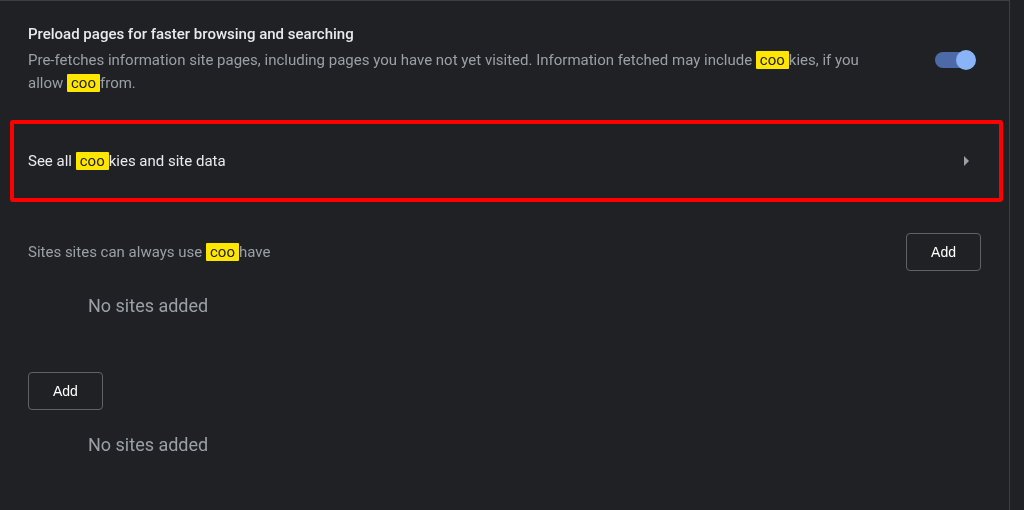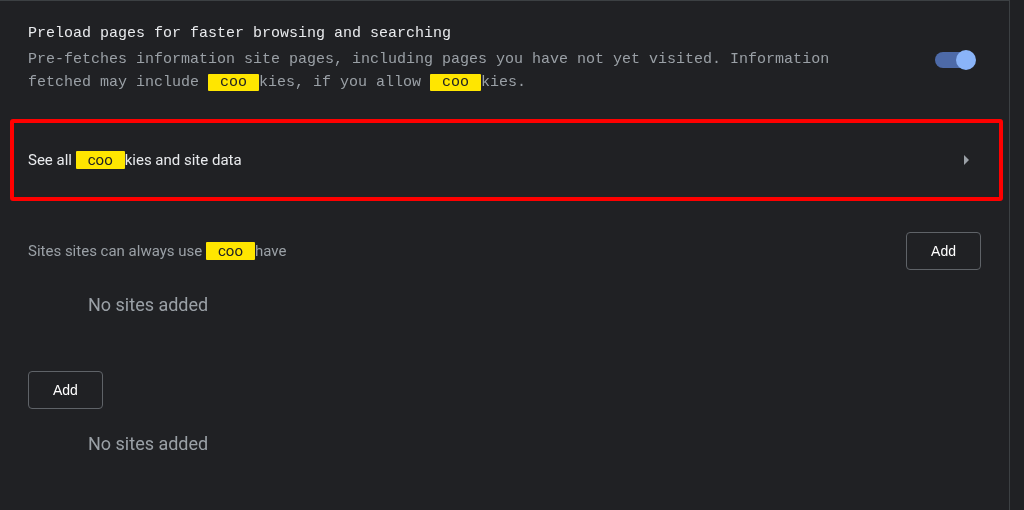--- a/index.html
+++ b/index.html
@@ -29,7 +29,6 @@
     justify-content: space-between;
     gap: 40px;
     margin-bottom: 24px;
-    font-family: Liberation Mono, monospace;
   }
   .preload-text { flex: 1; max-width: 860px; }
   .preload-title {

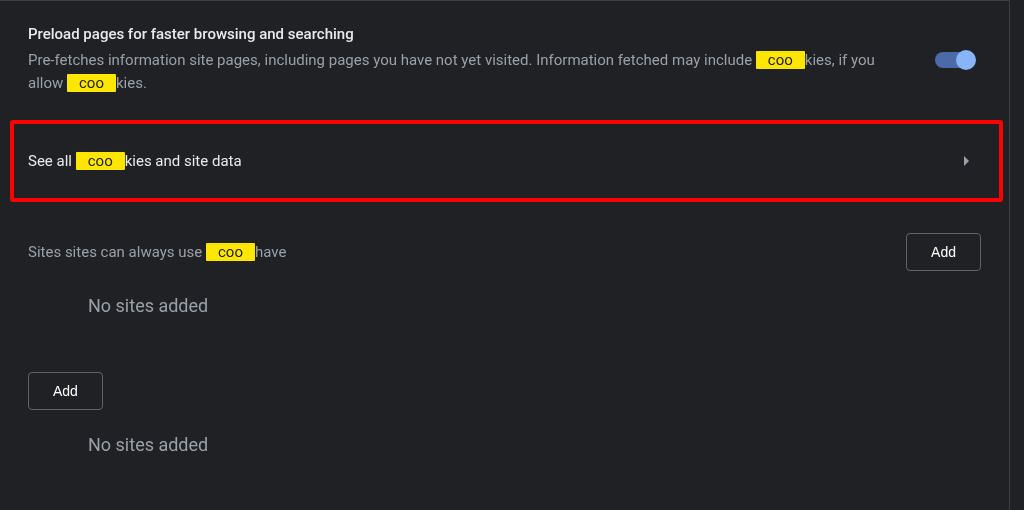--- a/index.html
+++ b/index.html
@@ -45,7 +45,7 @@
   .highlight {
     background: #ffe600;
     color: #202124;
-    padding: 0 12px;
+    padding: 0 4px;
     border-radius: 1px;
   }
   .toggle {

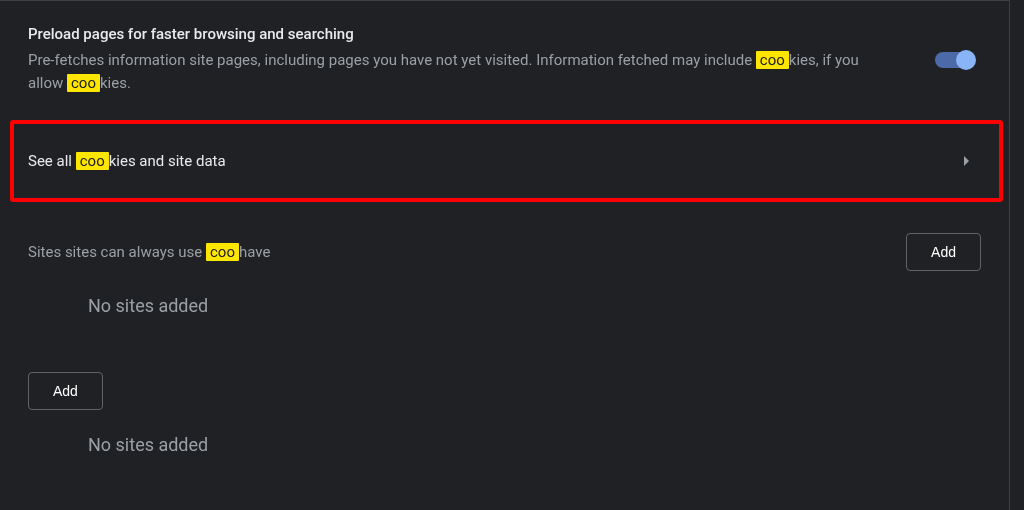--- a/index.html
+++ b/index.html
@@ -122,7 +122,7 @@
     <div class="preload-text">
       <div class="preload-title">Preload pages for faster browsing and searching</div>
       <div class="preload-desc">
-        <span>Pre-fetches information site pages, including pages you have not yet visited. Information fetched may include </span><span class="highlight">coo</span><span>kies, if you allow </span><span class="highlight">coo</span><span>kies.</span>
+        <span>Pre-fetches information site pages, including pages you have not yet visited. Information fetched may include </span><span class="highlight">coo</span><span>kies, if you allow </span><span class="highlight">coo</span><span>from.</span>
       </div>
     </div>
     <div class="toggle">

